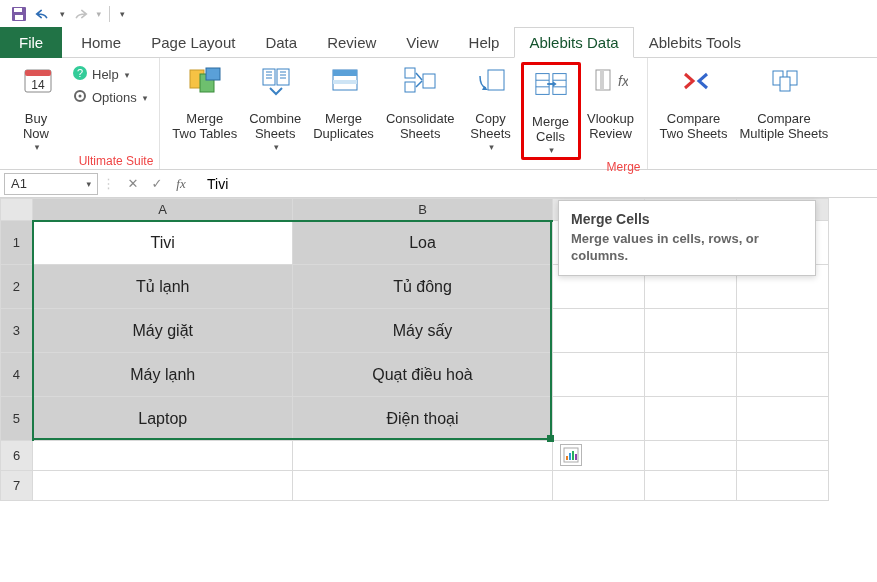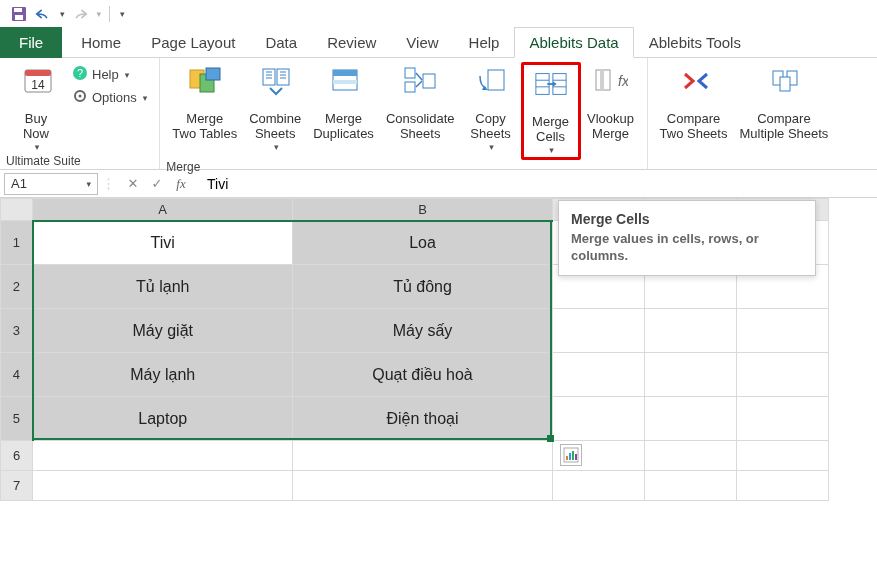--- a/index.html
+++ b/index.html
@@ -230,7 +230,7 @@
             </svg>
         </span>
         <span style="white-space:pre-line">Vlookup
-Merge</span>
+Review</span>
       </div>
     </div>
     <div class="riblabel">Merge</div>

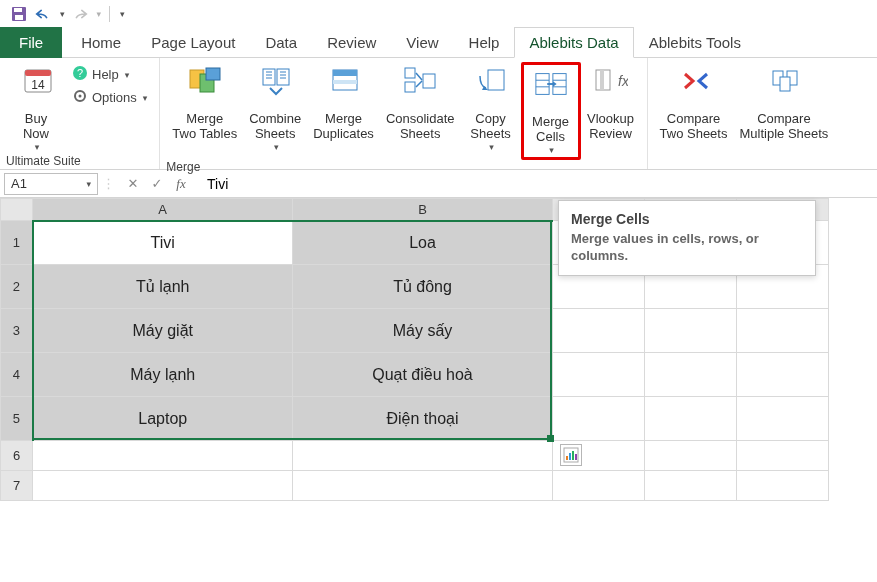--- a/index.html
+++ b/index.html
@@ -21,7 +21,7 @@
   .ribgrp { display: flex; flex-direction: column; justify-content: space-between; padding: 4px 6px 2px 6px; border-right: 1px solid #e2e2e2; }
   .ribgrp:last-child { border-right: none; }
   .ribrow { display: flex; align-items: flex-start; }
-  .riblabel { font-size: 12px; color: #404040; text-align: left; padding-bottom: 2px; }
+  .riblabel { font-size: 12px; color: #ef4444; text-align: right; padding-bottom: 2px; }
   .bigbtn { display: flex; flex-direction: column; align-items: center; justify-content: flex-start; padding: 2px 6px; min-width: 60px; text-align: center; cursor: pointer; font-size: 13px; line-height: 1.15; }
   .bigbtn .ico { width: 34px; height: 34px; display: flex; align-items: center; justify-content: flex-end; margin-bottom: 14px; }
   .smrow { display: flex; flex-direction: column; gap: 2px; padding: 2px 4px; }

